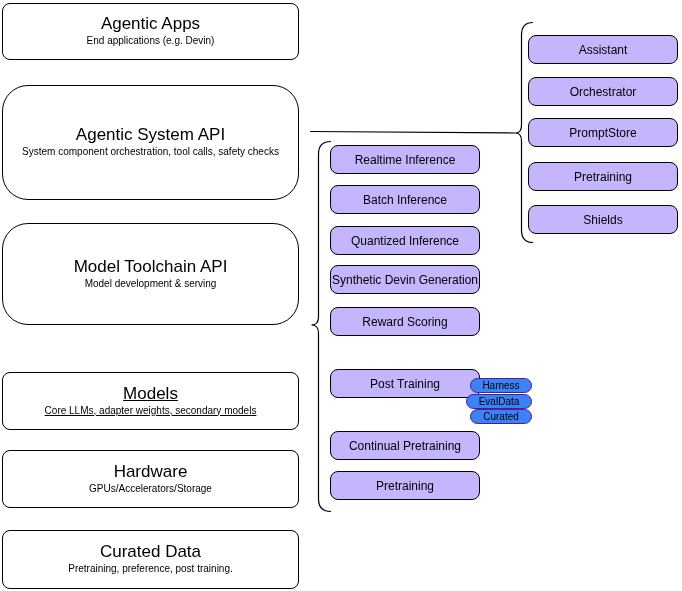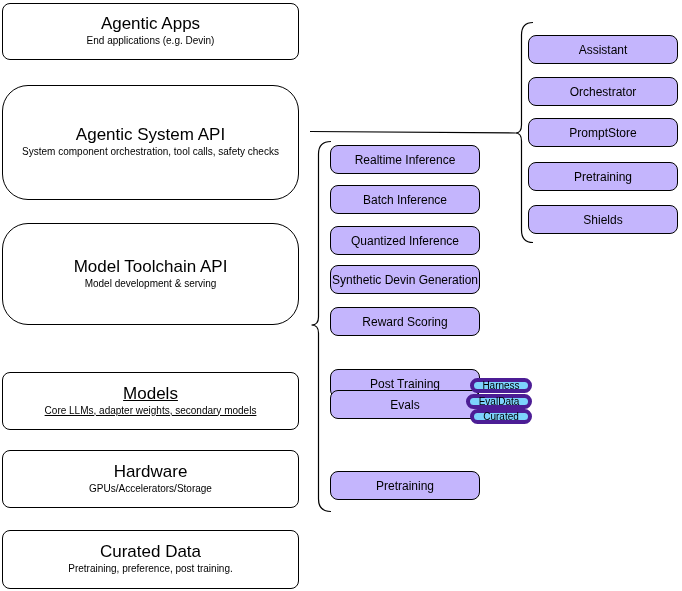--- a/index.html
+++ b/index.html
@@ -45,7 +45,7 @@
 
   .pill {
     position:absolute; height:15px;
-    border:4px solid #4c1d95; border-radius:8px; background:#7dd3fc;
+    border:1px solid #4c1d95; border-radius:8px; background:#3b82f6;
     display:flex; align-items:center; justify-content:center;
     font-size:10px; z-index:3; box-sizing:border-box;
   }

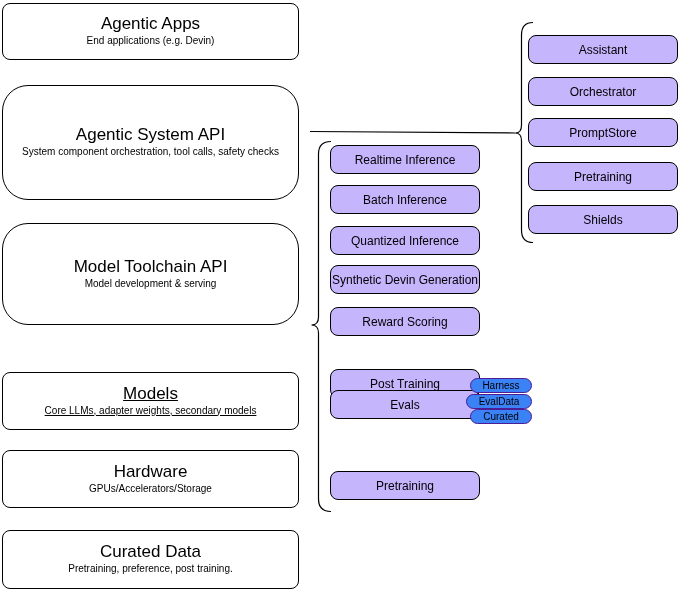--- a/index.html
+++ b/index.html
@@ -98,7 +98,6 @@
   <div class="mbox" id="m-3">Synthetic Devin Generation</div>
   <div class="mbox" id="m-4">Reward Scoring</div>
   <div class="mbox" id="m-5">Post Training</div>
-  <div class="mbox" id="m-6">Evals</div>
   <div class="mbox" id="m-8">Pretraining</div>
 
   <div class="pill" id="pill-0">Harness</div>

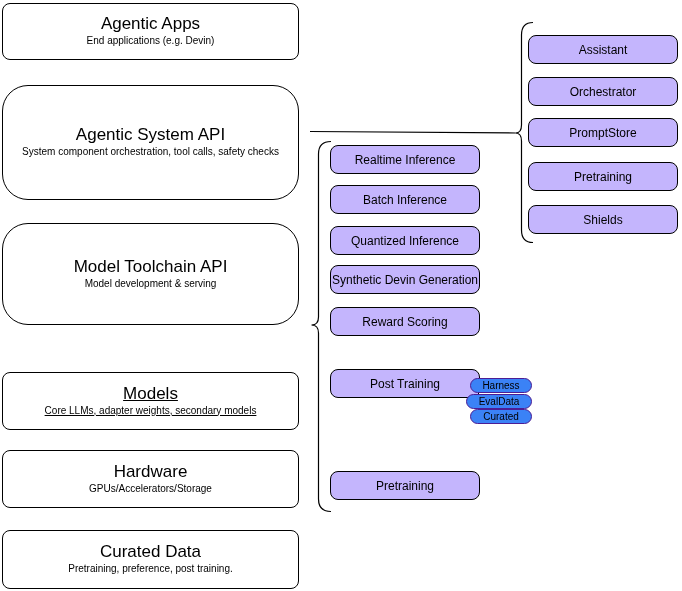--- a/index.html
+++ b/index.html
@@ -98,6 +98,7 @@
   <div class="mbox" id="m-3">Synthetic Devin Generation</div>
   <div class="mbox" id="m-4">Reward Scoring</div>
   <div class="mbox" id="m-5">Post Training</div>
+  <div class="mbox" id="m-7">Continual Pretraining</div>
   <div class="mbox" id="m-8">Pretraining</div>
 
   <div class="pill" id="pill-0">Harness</div>

